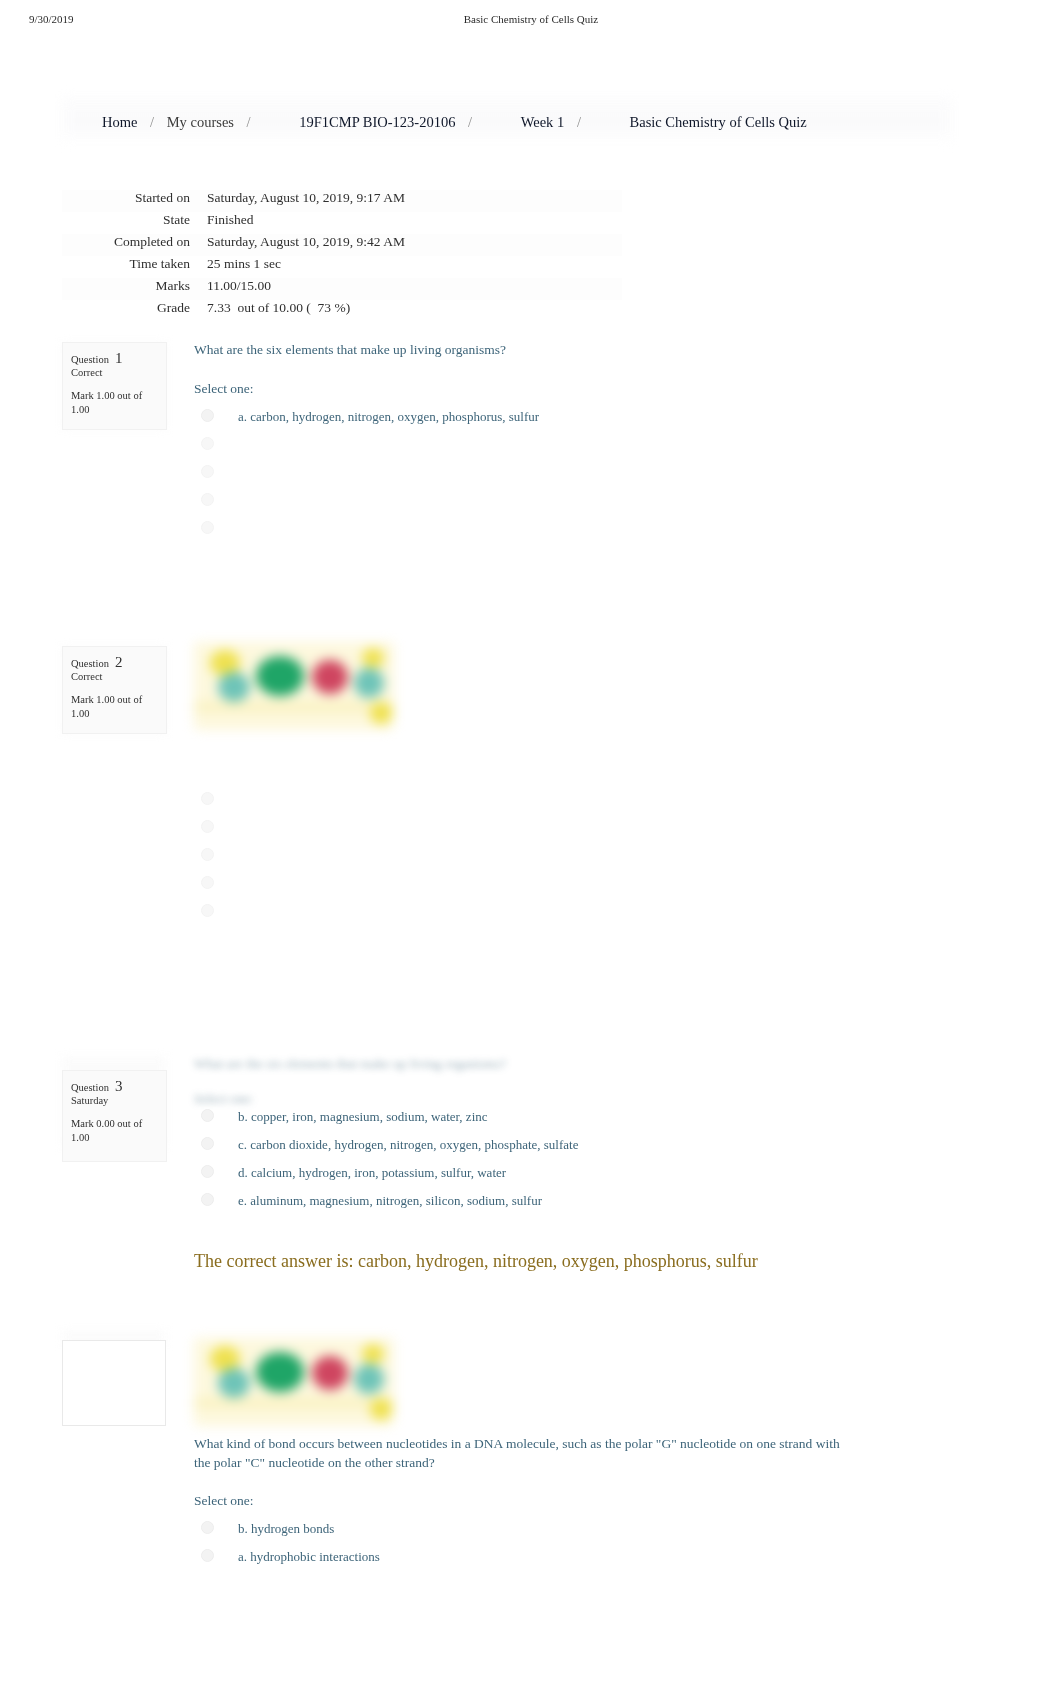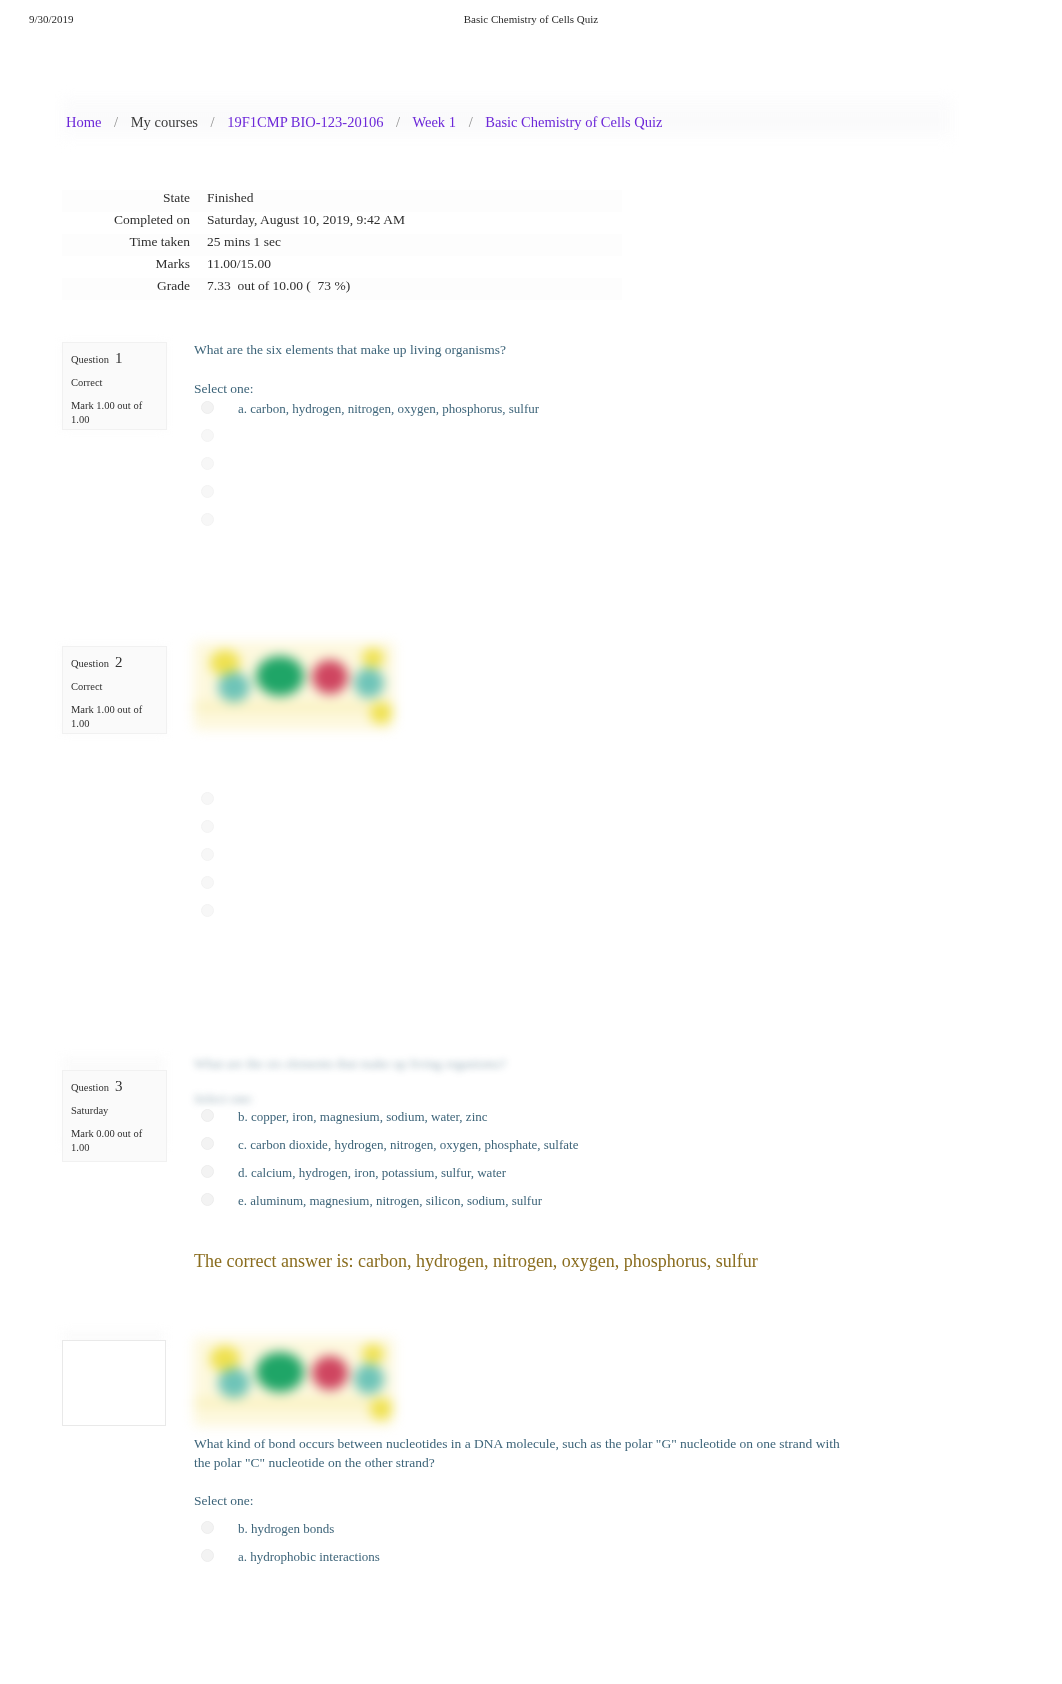--- a/index.html
+++ b/index.html
@@ -43,7 +43,7 @@
     white-space: nowrap;
   }
   .breadcrumb a, .breadcrumb span { text-decoration: none; }
-  .crumb-link { color: #6d28d9; }
+  .crumb-link { color: #0f172a; margin-left: 36px; }
   .crumb-plain { color: #3c3c3c; }
   .crumb-sep { color: #8e8e8e; padding: 0 9px; }
 

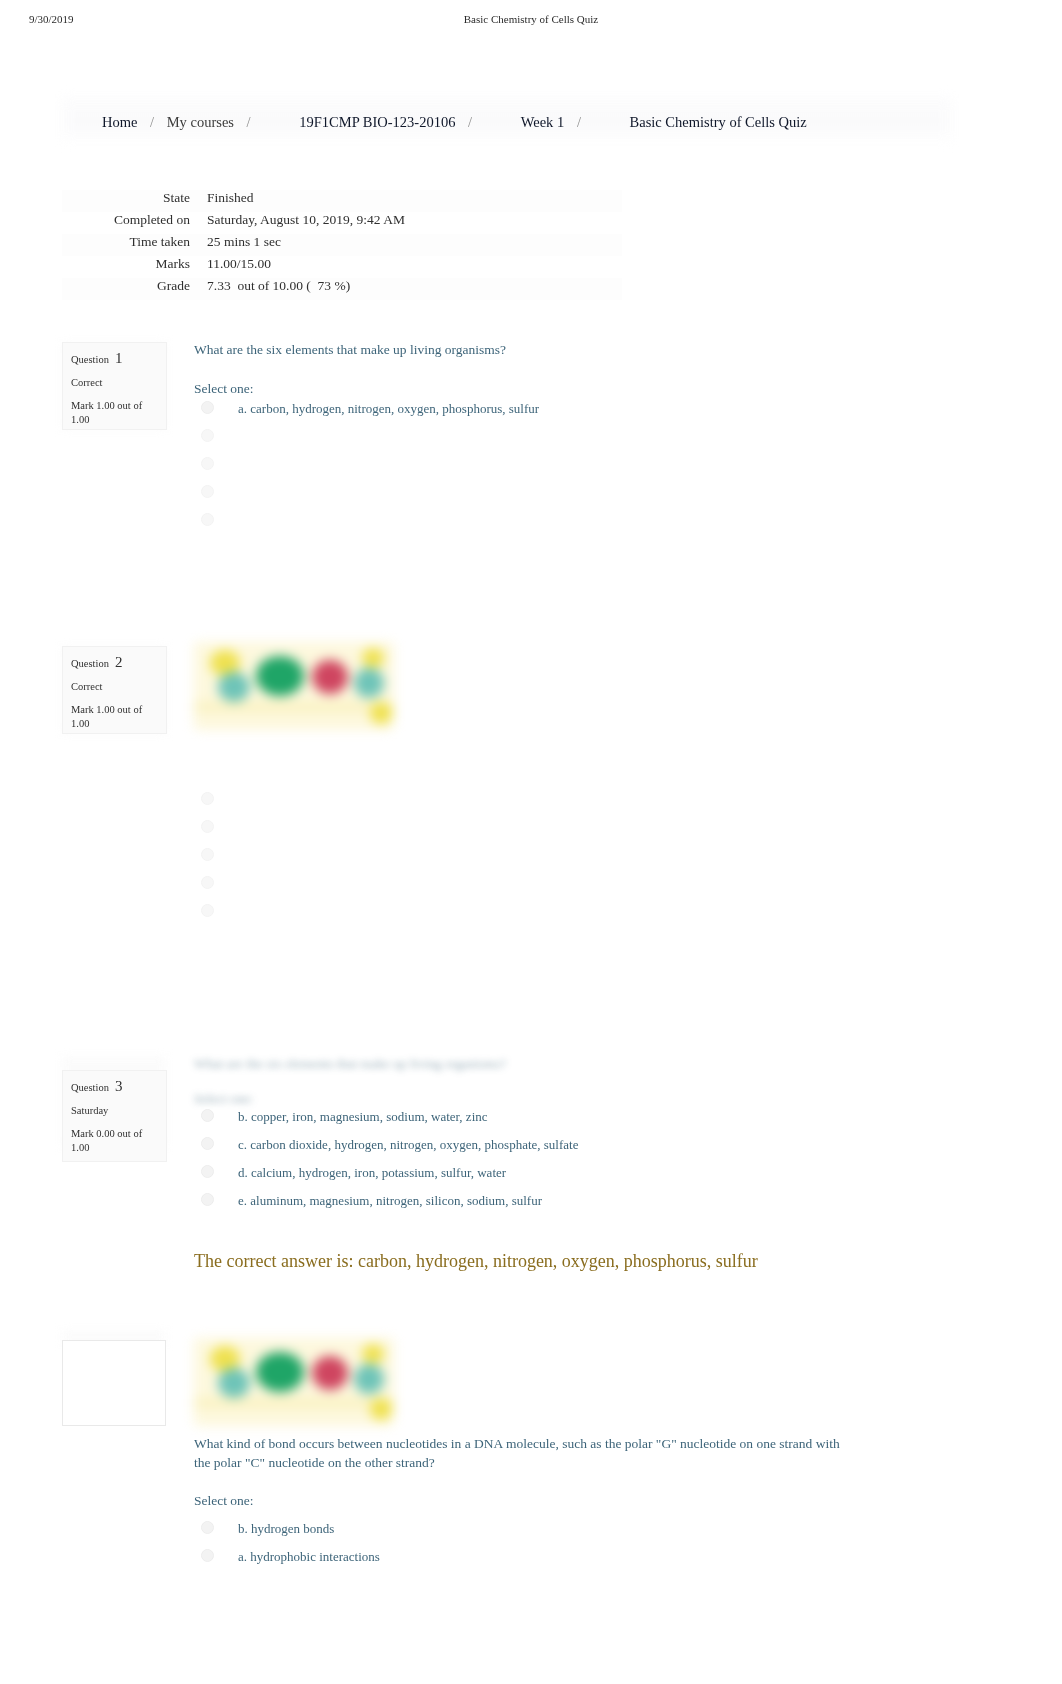--- a/index.html
+++ b/index.html
@@ -179,6 +179,10 @@
 
   <div class="summary">
     <div class="summary-row">
+      <div class="sum-label">Started on</div>
+      <div class="sum-value">Saturday, August 10, 2019, 9:17 AM</div>
+    </div>
+    <div class="summary-row">
       <div class="sum-label">State</div>
       <div class="sum-value">Finished</div>
     </div>

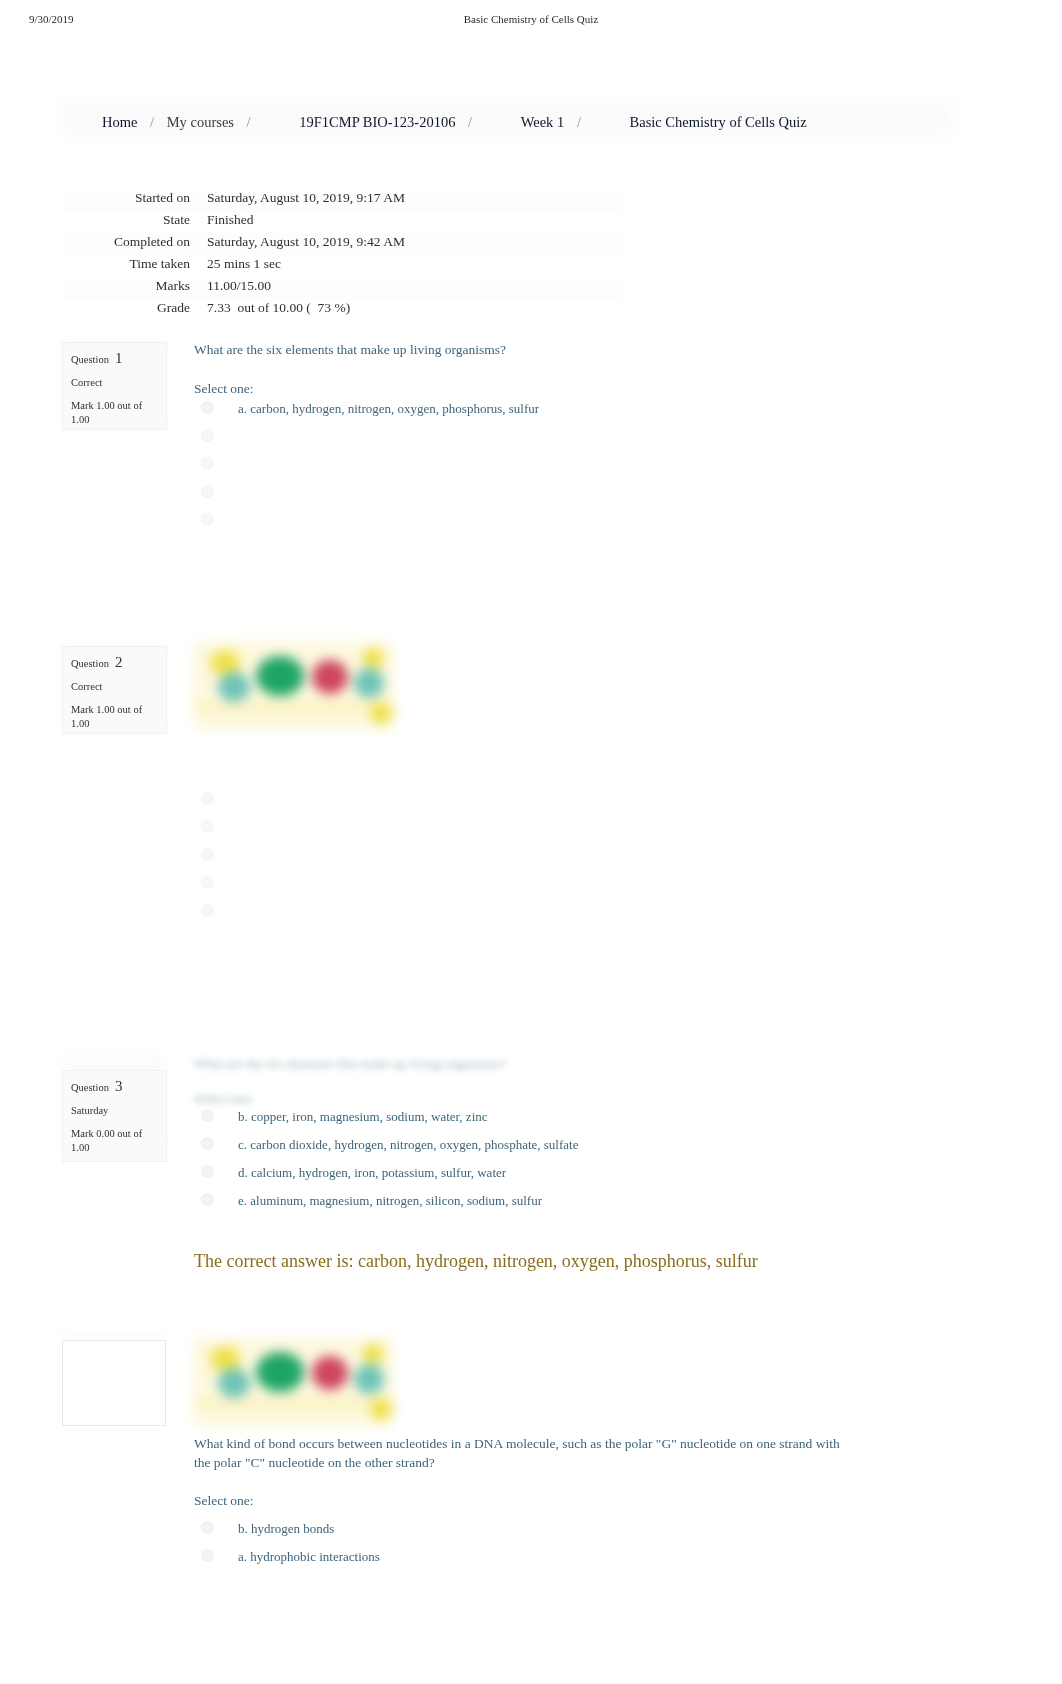--- a/index.html
+++ b/index.html
@@ -78,7 +78,7 @@
     font-size: 10.5px; color: #303030; line-height: 15px;
   }
   .qinfo-head .qnum { font-size: 15px; padding-left: 6px; }
-  .qinfo-state { font-size: 10.5px; color: #303030; margin-top: 10px; }
+  .qinfo-state { font-size: 10.5px; color: #303030; margin-top: 0; }
   .qinfo-mark  { font-size: 10.5px; color: #303030; margin-top: 11px; line-height: 14px; }
 
   .qcontent { position: absolute; left: 194px; width: 800px; }

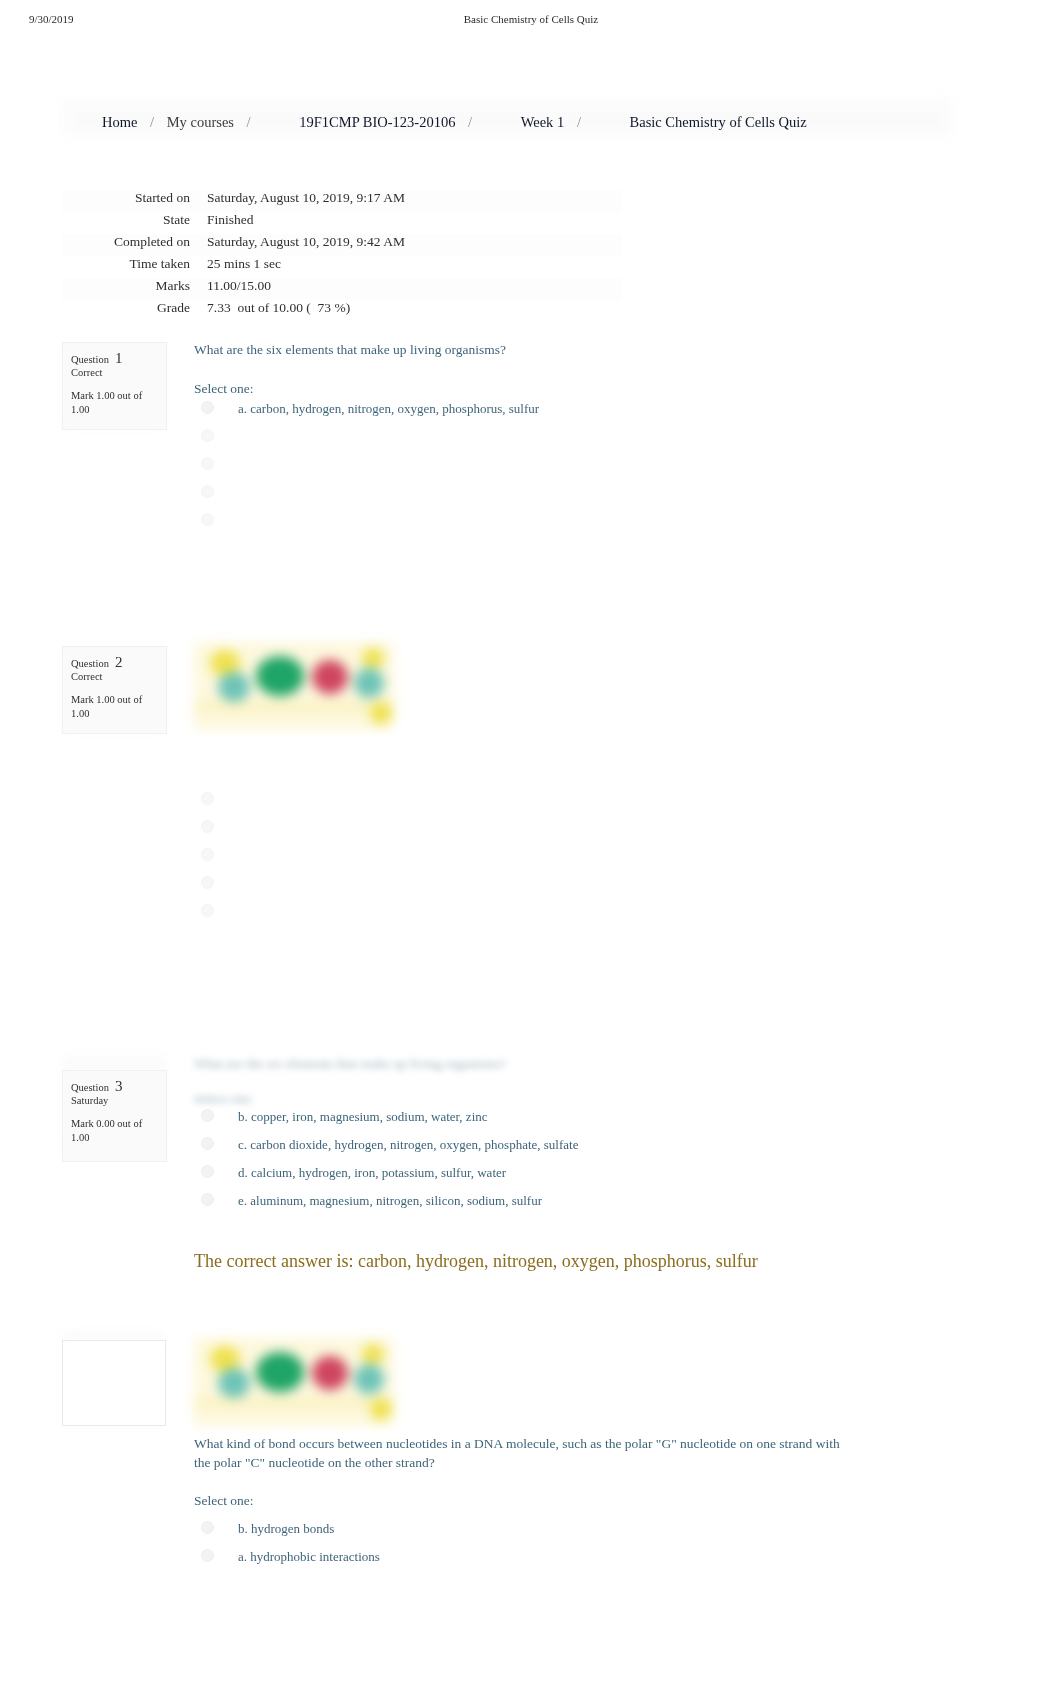--- a/index.html
+++ b/index.html
@@ -88,7 +88,7 @@
   .select-one {
     font-size: 13.5px; color: #3d6479; margin-top: 22px;
   }
-  .answers { margin-top: 2px; }
+  .answers { margin-top: 10px; }
   .ans {
     position: relative; height: 28px; line-height: 20px;
     padding-left: 44px;

